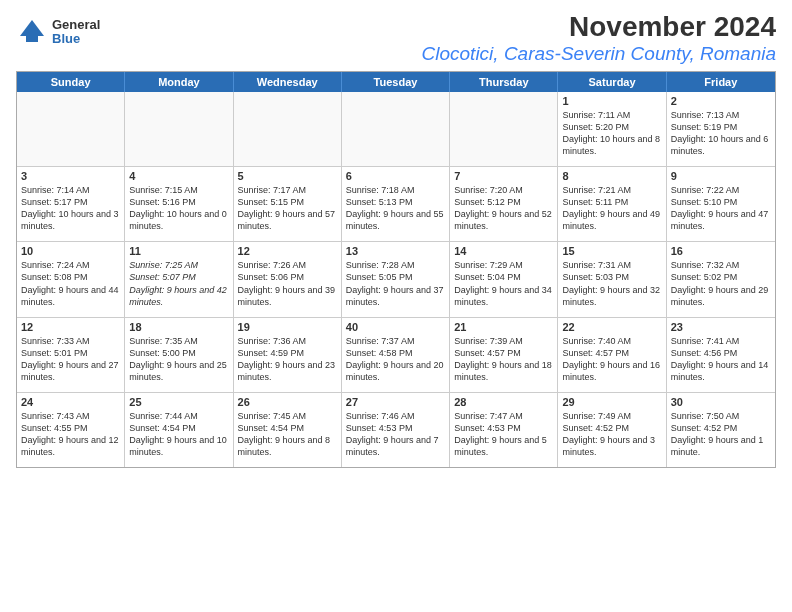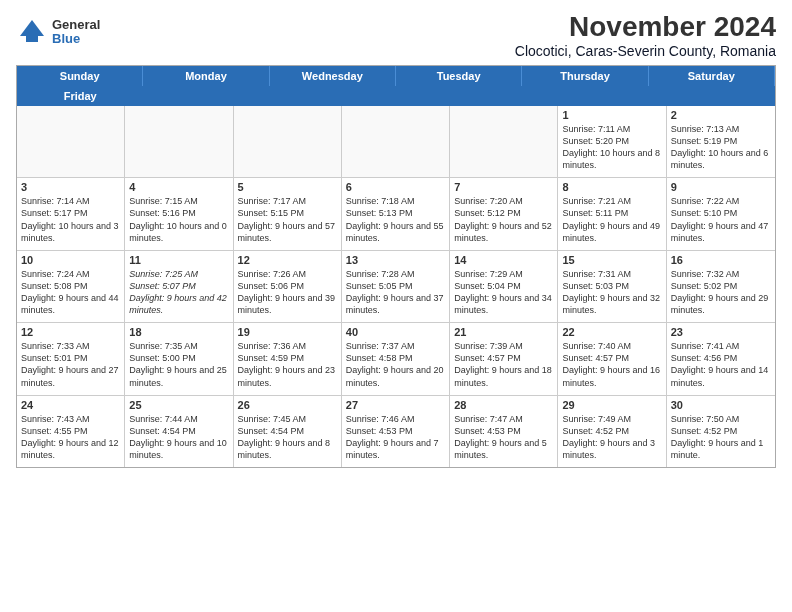--- a/index.html
+++ b/index.html
@@ -54,8 +54,9 @@
       line-height: 1.1;
     }
     .location {
-      font-size: 14px;
-      color: #0f172a;
+      font-size: 19px;
+      color: #3b82f6;
+      font-style: italic;
     }
     .calendar {
       flex: 1;

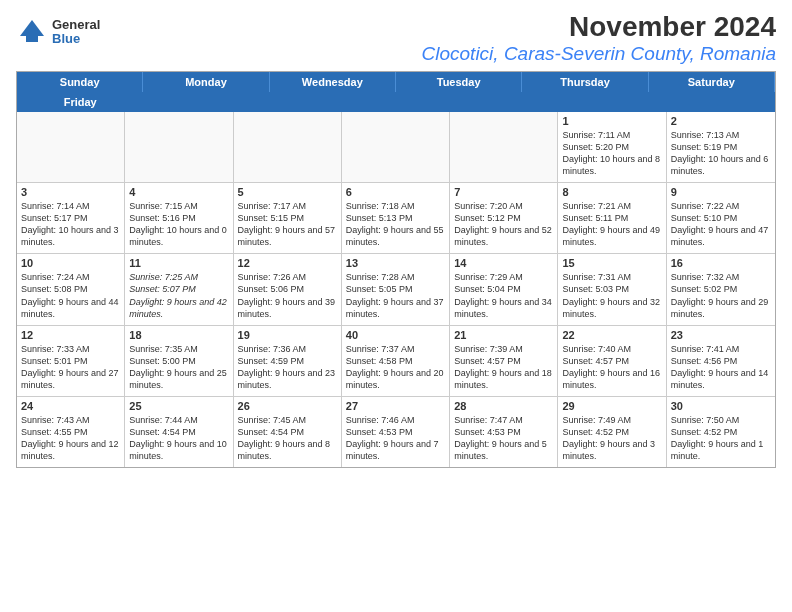--- a/index.html
+++ b/index.html
@@ -65,7 +65,7 @@
     }
     .cal-header {
       display: grid;
-      grid-template-columns: repeat(6, 1fr);
+      grid-template-columns: repeat(7, 1fr);
       background: #2a6db5;
     }
     .cal-header-cell {

